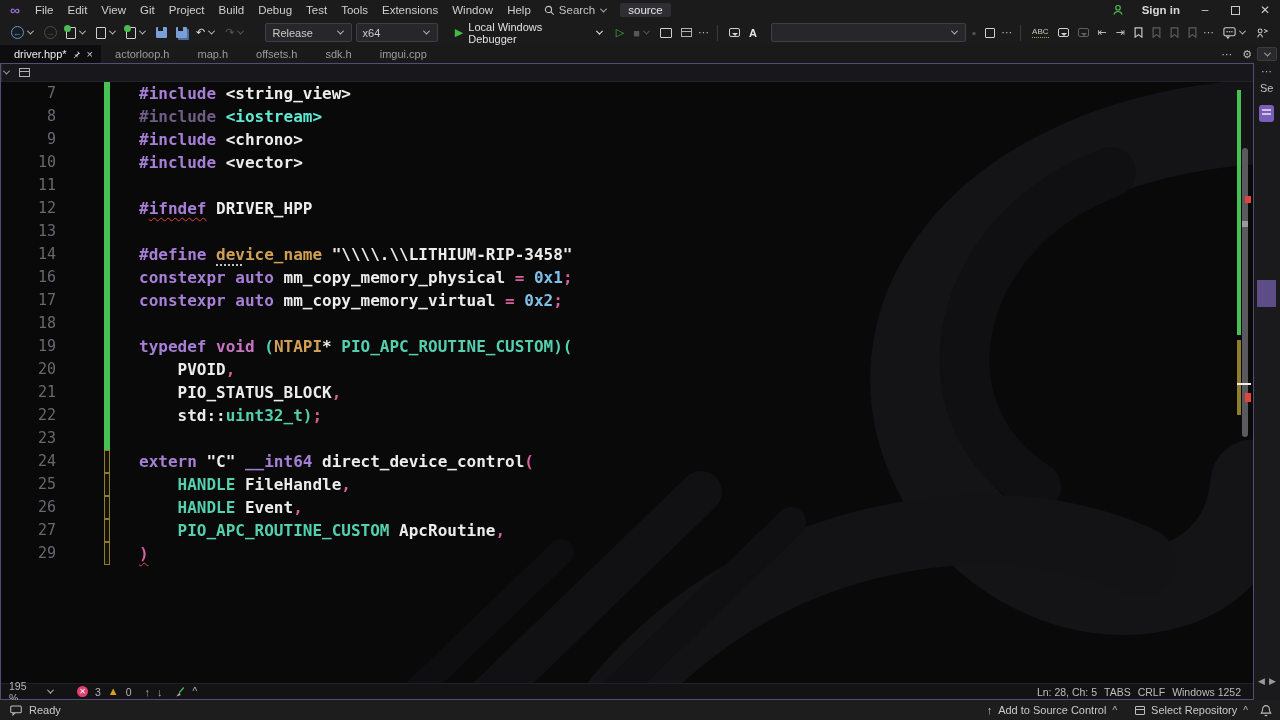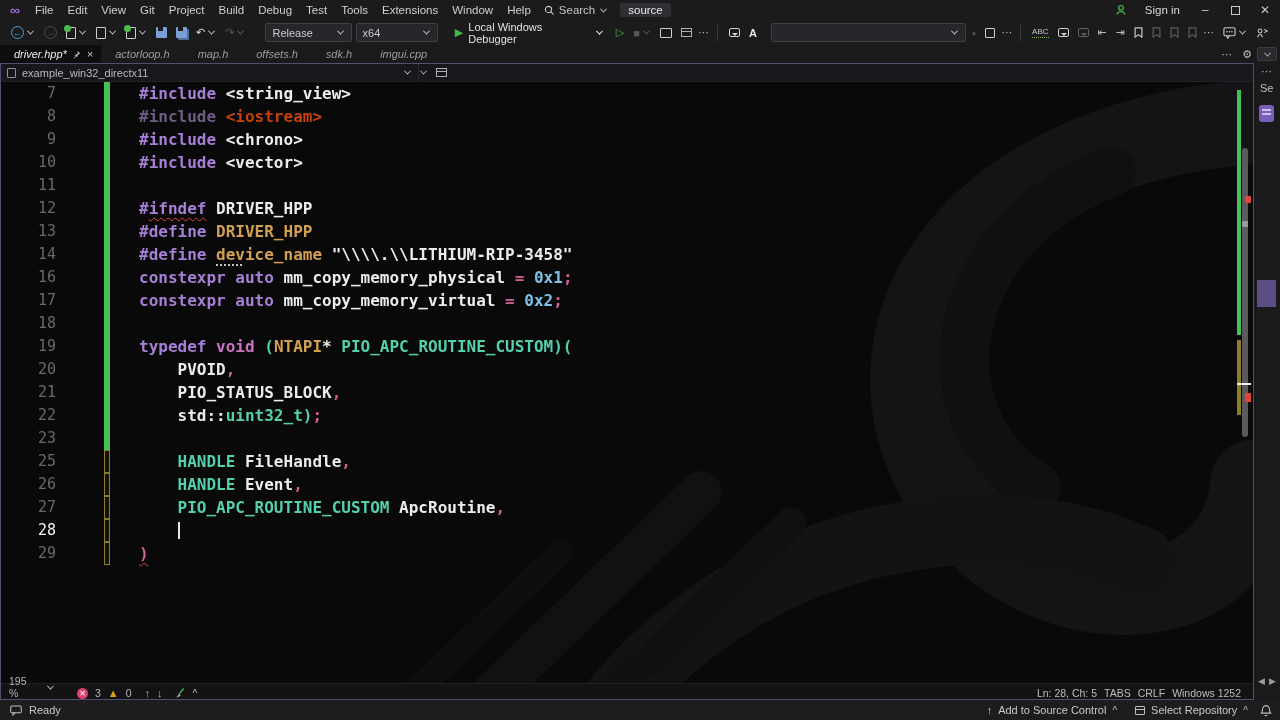--- a/index.html
+++ b/index.html
@@ -15,7 +15,7 @@
   .search-ctl { display:flex; align-items:center; gap:4px; padding:0 6px; color:#c4c4c4; }
   .sol-box { background:#2e2e33; border-radius:2px; padding:1px 8px; color:#e8e8e8; margin-left:6px; }
   .tb-spacer { flex:1; }
-  .signin { display:flex; align-items:flex-start; gap:18px; color:#d8d8d8; padding:0 10px; }
+  .signin { display:flex; align-items:flex-start; gap:18px; color:#d8d8d8; padding:0 10px;font-weight:bold; }
   .winbtn { width:30px; height:20px; display:flex; align-items:center; justify-content:center;
             color:#c8c8c8; font-size:12px; }
   .restore-glyph { width:9px; height:9px; border:1px solid #c8c8c8; display:inline-block; }

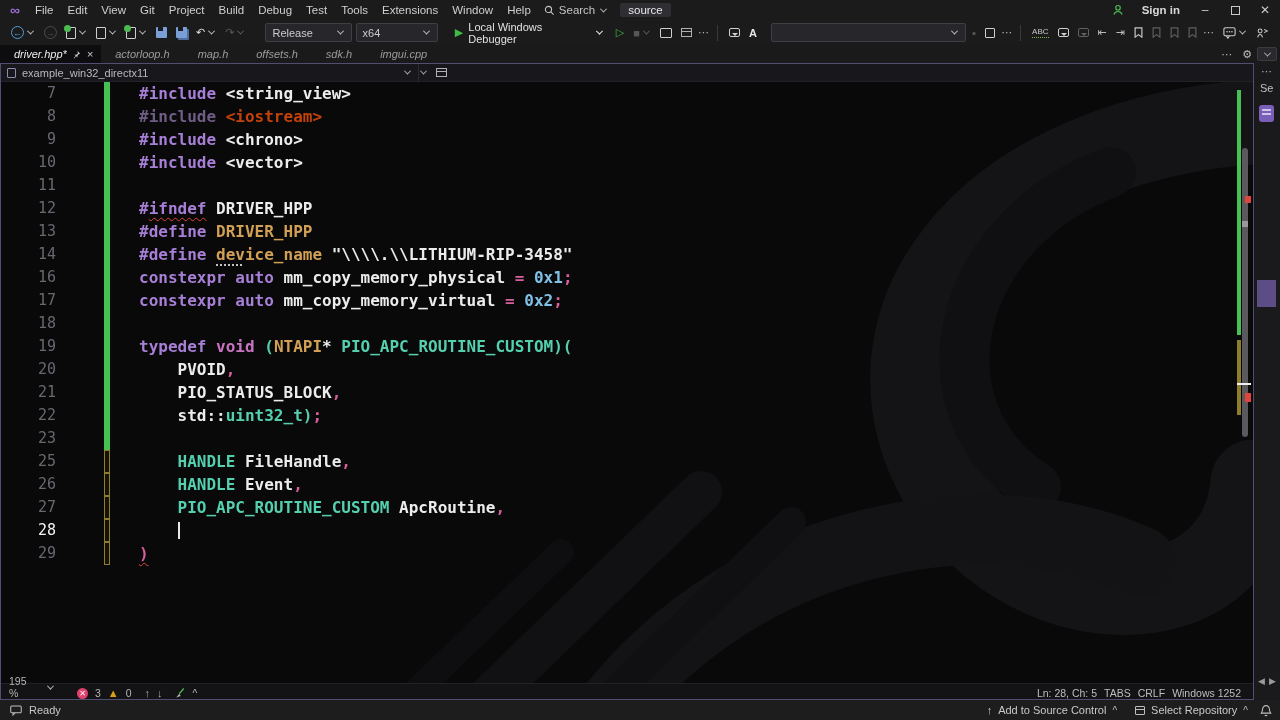--- a/index.html
+++ b/index.html
@@ -316,7 +316,7 @@
   </div>
 
   <div class="tabbar">
-    <div style="display:flex;font-style:italic;">
+    <div style="display:flex;">
         <div class="tab active">
           <span class="tab-label">driver.hpp*</span>
           <svg width="9" height="9" viewBox="0 0 16 16">

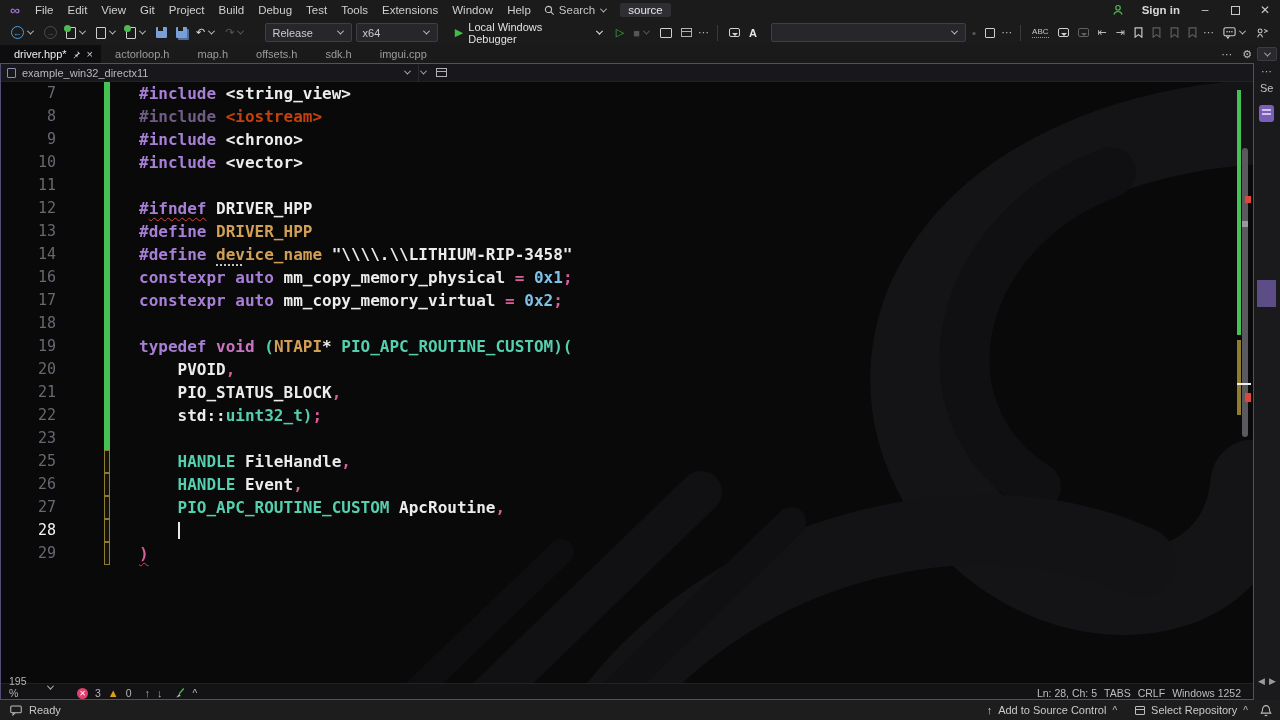--- a/index.html
+++ b/index.html
@@ -352,12 +352,6 @@
   <div class="editor-group">
 
     <div class="breadcrumb">
-      <div class="bc-left">
-        <span class="bc-file-ico"></span>
-        <span>example_win32_directx11</span>
-        <span style="flex:1;"></span>
-        <span class="chev"></span>
-      </div>
       <div class="bc-div"></div>
       <div class="bc-icons">
         <span class="chev"></span>

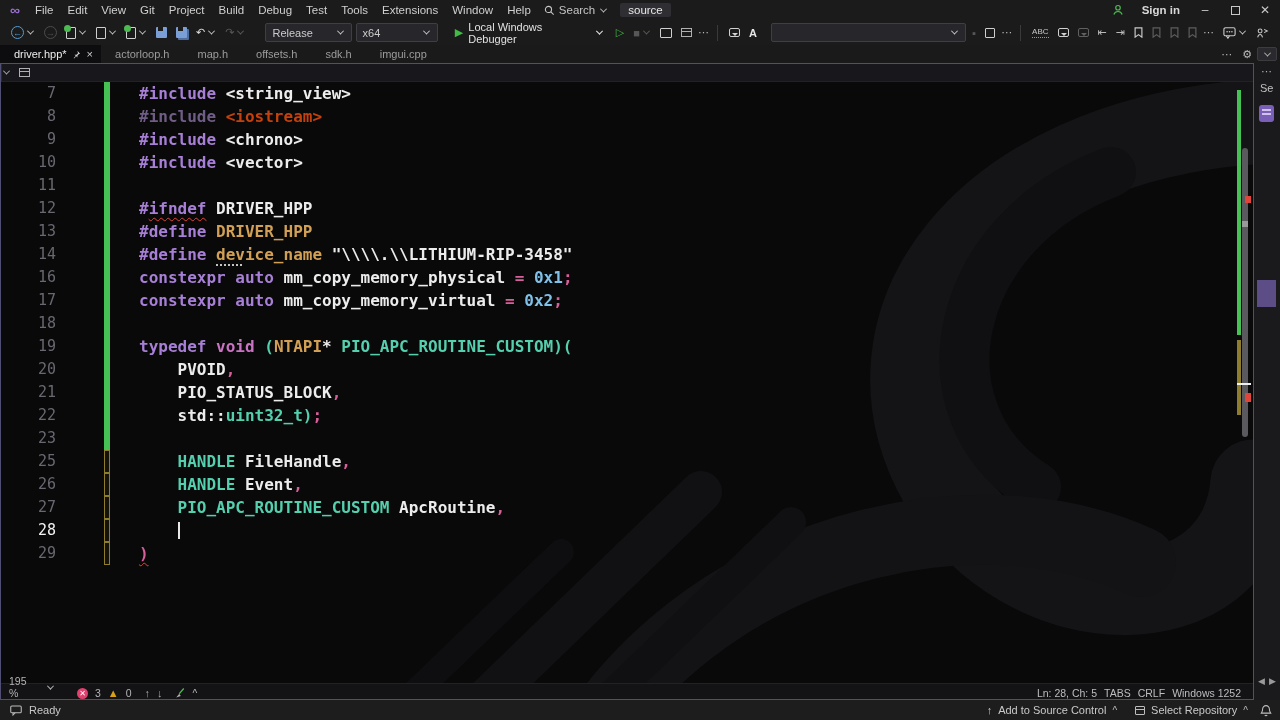--- a/index.html
+++ b/index.html
@@ -84,7 +84,7 @@
   .ct { margin-left:29px; white-space:pre; }
   .tk-v { color:#a77fd6; } .tk-p { color:#c973c2; } .tk-w { color:#ececec; }
   .tk-o { color:#d2a055; } .tk-t { color:#54d0ae; } .tk-k { color:#d75f9b; }
-  .tk-n { color:#7fc1e8; } .tk-d { color:#6f5d86; } .tk-g { color:#c2410c; }
+  .tk-n { color:#7fc1e8; } .tk-d { color:#6f5d86; } .tk-g { color:#5eead4; }
   .sq { text-decoration:underline wavy #e0443a 1px; text-underline-offset:3px; }
   .dots { text-decoration:underline dotted #c2c2c2 2px; text-underline-offset:4px; }
   .caret { display:inline-block; width:2px; height:17px; background:#e8e8e8; vertical-align:-3px;

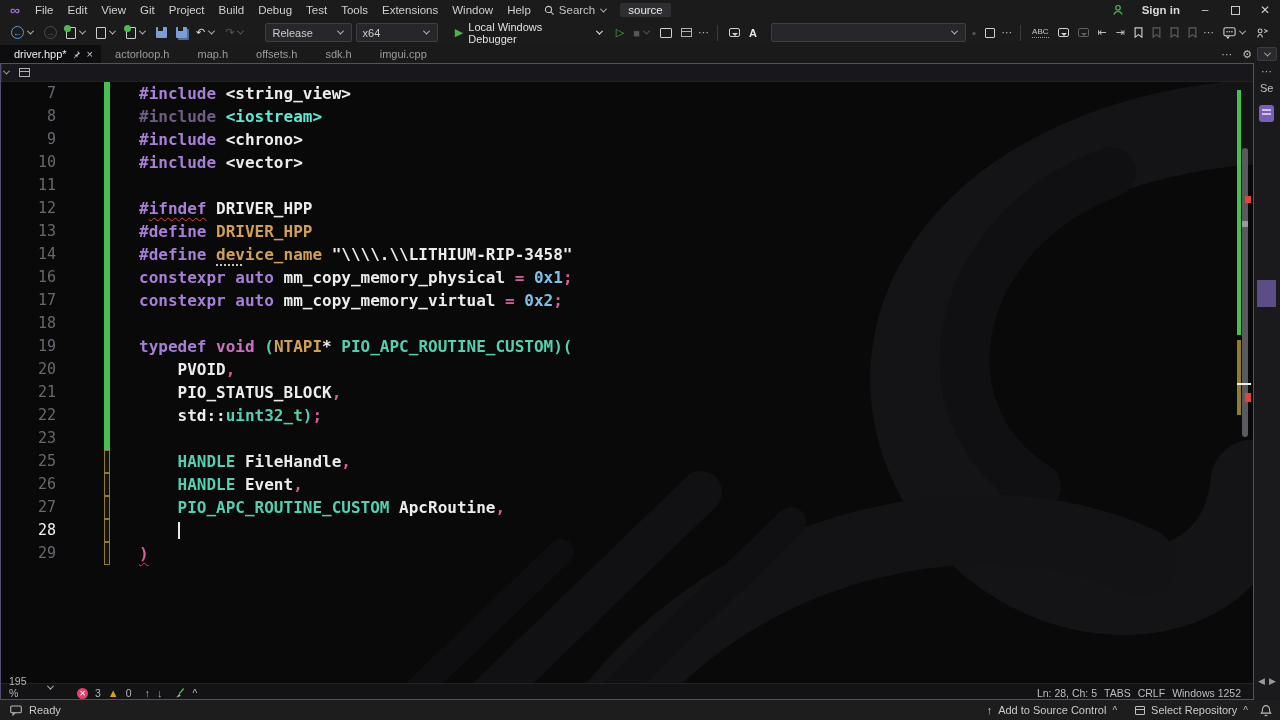--- a/index.html
+++ b/index.html
@@ -404,7 +404,6 @@
           <div class="crow">
             <span class="ln">13</span>
             <span class="bar green"></span>
-            <span class="ct"><span class="tk-v">#define </span><span class="tk-o">DRIVER_HPP</span></span>
           </div>
           <div class="crow">
             <span class="ln">14</span>

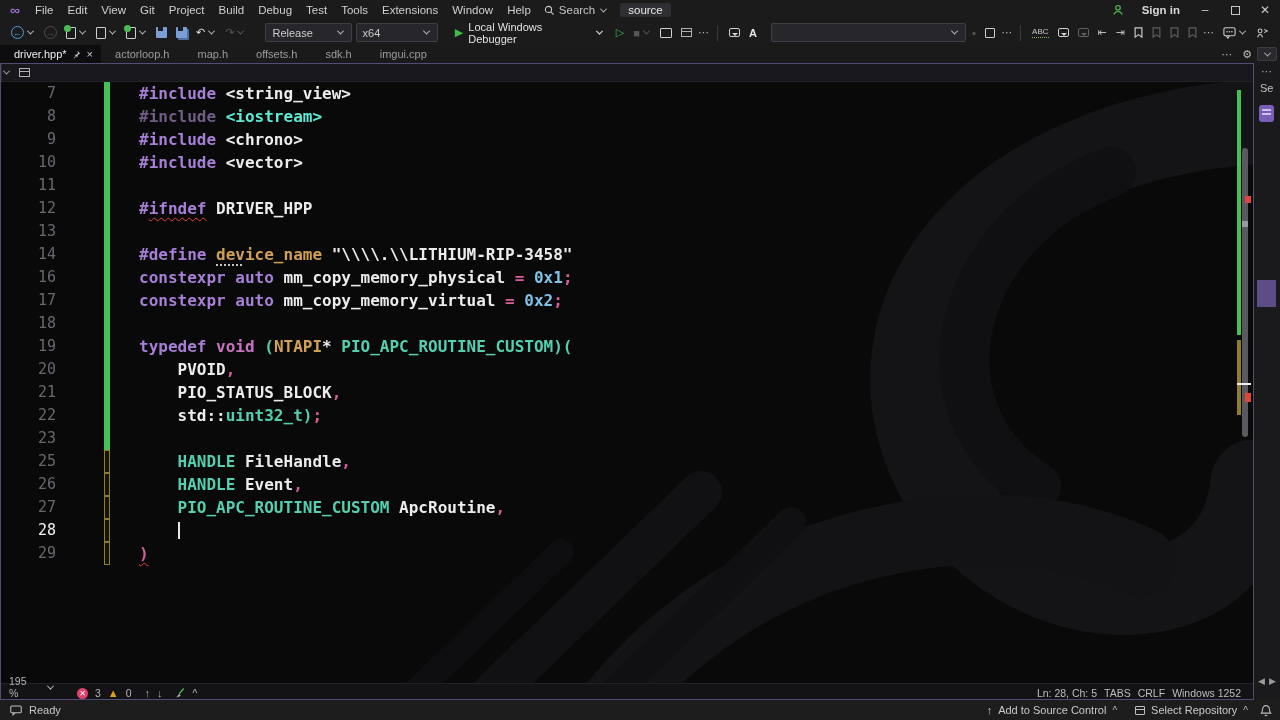--- a/index.html
+++ b/index.html
@@ -451,6 +451,11 @@
             <span class="ct"></span>
           </div>
           <div class="crow">
+            <span class="ln">24</span>
+            <span class="bar olive"></span>
+            <span class="ct"><span class="tk-v">extern </span><span class="tk-w">"C" </span><span class="tk-v">__int64 </span><span class="tk-w">direct_device_control</span><span class="tk-k">(</span></span>
+          </div>
+          <div class="crow">
             <span class="ln">25</span>
             <span class="bar olive"></span>
             <span class="ct"><span class="tk-t">    HANDLE </span><span class="tk-w">FileHandle</span><span class="tk-k">,</span></span>

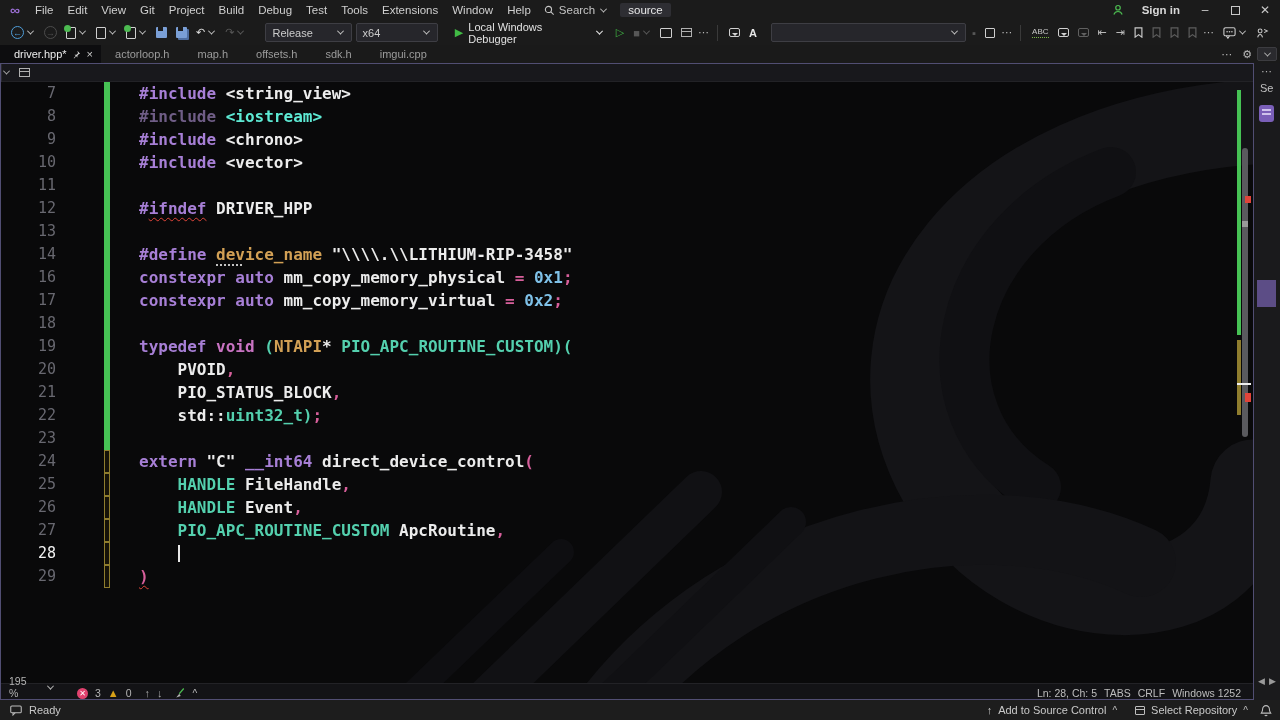--- a/index.html
+++ b/index.html
@@ -471,11 +471,6 @@
             <span class="ct"><span class="tk-t">    PIO_APC_ROUTINE_CUSTOM </span><span class="tk-w">ApcRoutine</span><span class="tk-k">,</span></span>
           </div>
           <div class="crow">
-            <span class="ln cur">28</span>
-            <span class="bar olive"></span>
-            <span class="ct"><span class="tk-w">    </span><span class="caret"></span></span>
-          </div>
-          <div class="crow">
             <span class="ln">29</span>
             <span class="bar olive"></span>
             <span class="ct"><span class="tk-k sq">)</span></span>

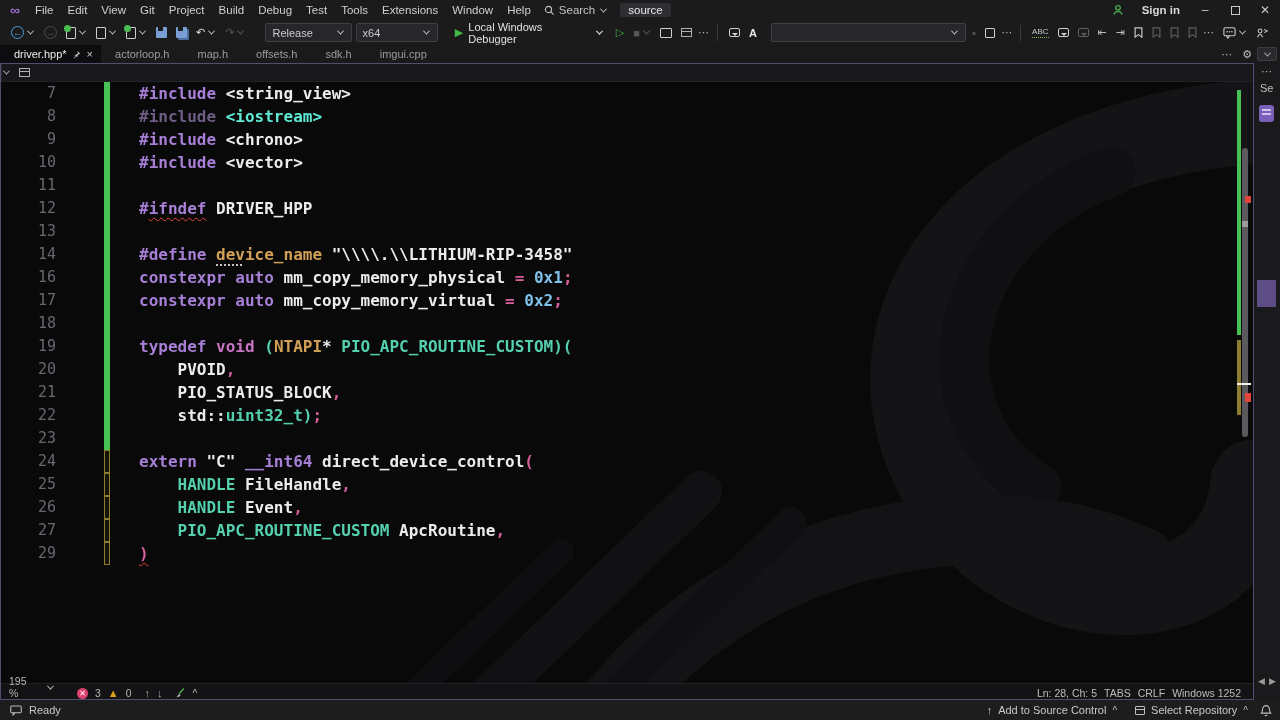--- a/index.html
+++ b/index.html
@@ -103,7 +103,7 @@
 
   
   .doc-status { position:relative; height:16px; background:#131316; border-top:1px solid #222226;
-     display:flex; align-items:flex-end; font-size:10.5px; color:#b5b5b5; }
+     display:flex; align-items:center; font-size:10.5px; color:#b5b5b5; }
   .zoom-ctl { display:flex; align-items:center; gap:8px; padding:0 8px; width:62px; }
   .health { display:flex; align-items:center; gap:7px; margin-left:14px; }
   .err-badge { width:11px; height:11px; border-radius:50%; background:#e0426f; color:#fff;

